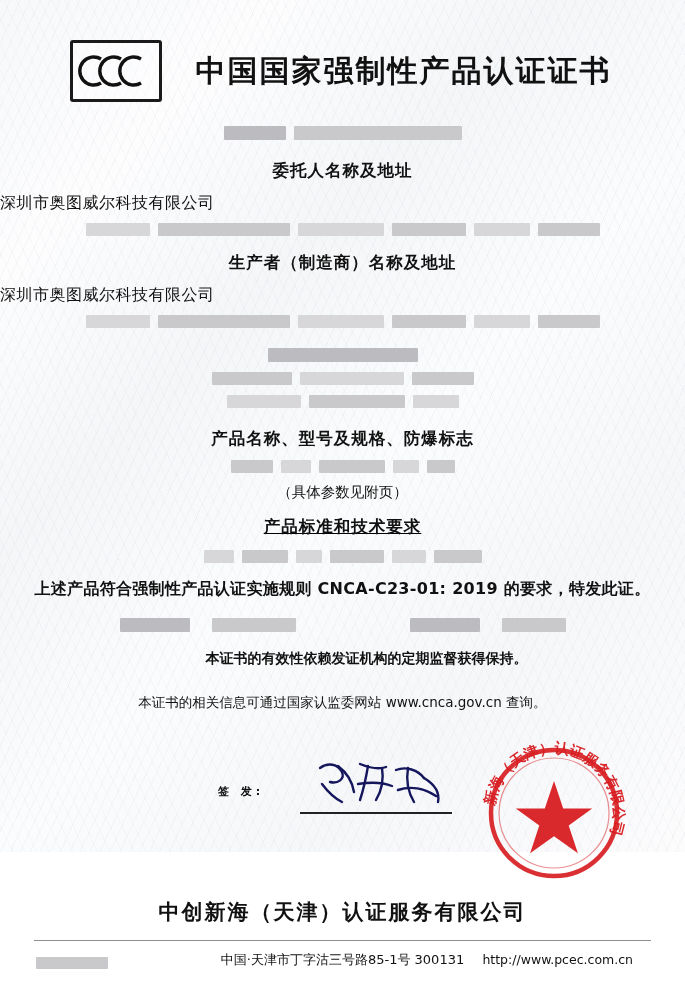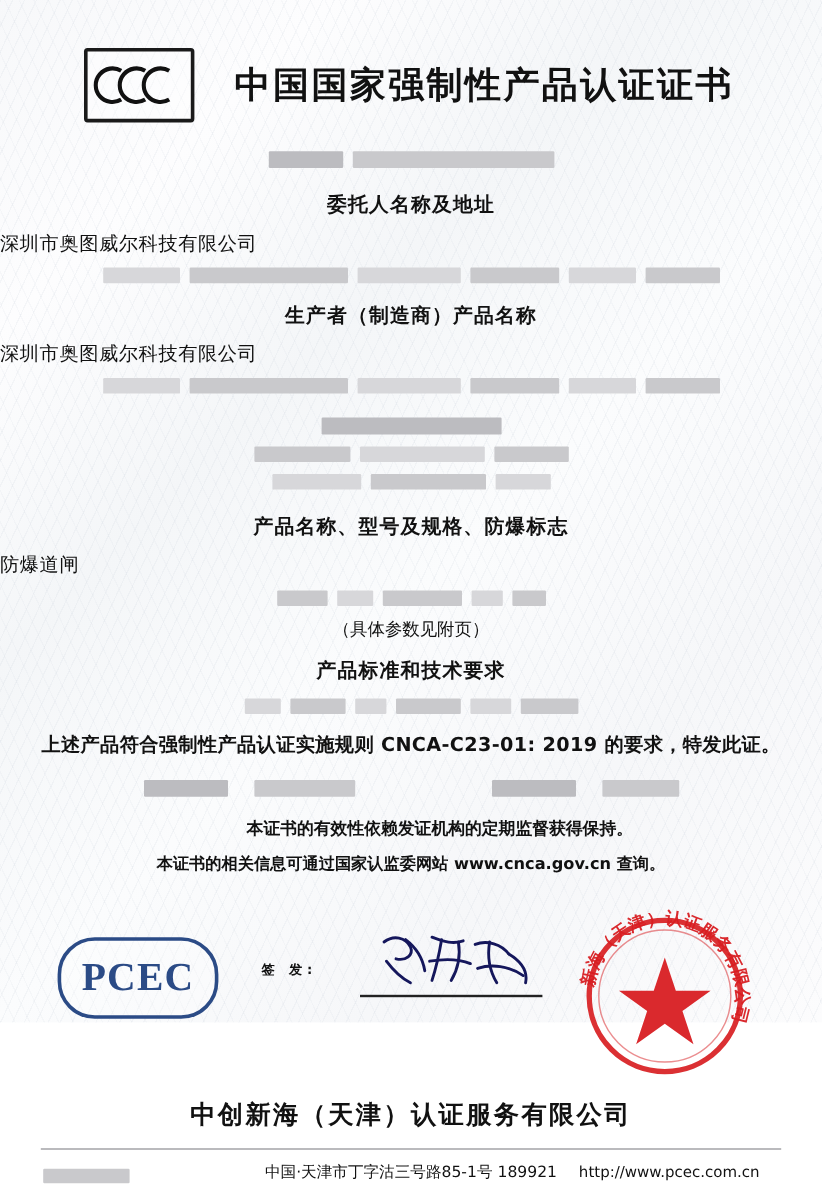--- a/index.html
+++ b/index.html
@@ -265,7 +265,7 @@
     </div>
 
     <div class="sec" style="margin-top:16px;">
-      <div class="label">生产者（制造商）产品名称</div>
+      <div class="label">生产者（制造商）名称及地址</div>
       <div class="value" style="margin-top:11px;">深圳市奥图威尔科技有限公司</div>
       <div class="redact-row" style="margin-top:9px;">
         <span class="redact light" style="width:64px;"></span>

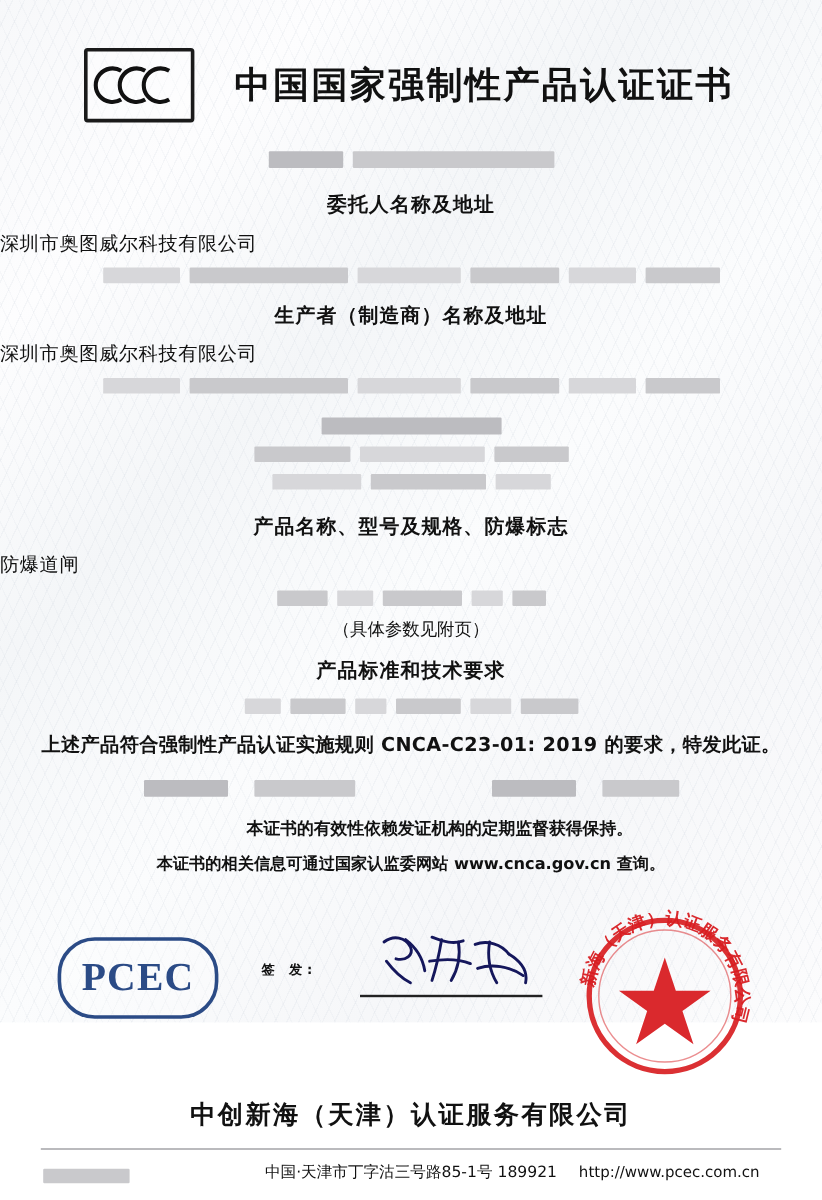--- a/index.html
+++ b/index.html
@@ -295,7 +295,6 @@
 
     <div class="sec" style="margin-top:20px;">
       <div class="label">产品名称、型号及规格、防爆标志</div>
-      <div class="value" style="margin-top:11px;">防爆道闸</div>
       <div class="redact-row" style="margin-top:10px;">
         <span class="redact" style="width:42px;"></span>
         <span class="redact light" style="width:30px;"></span>

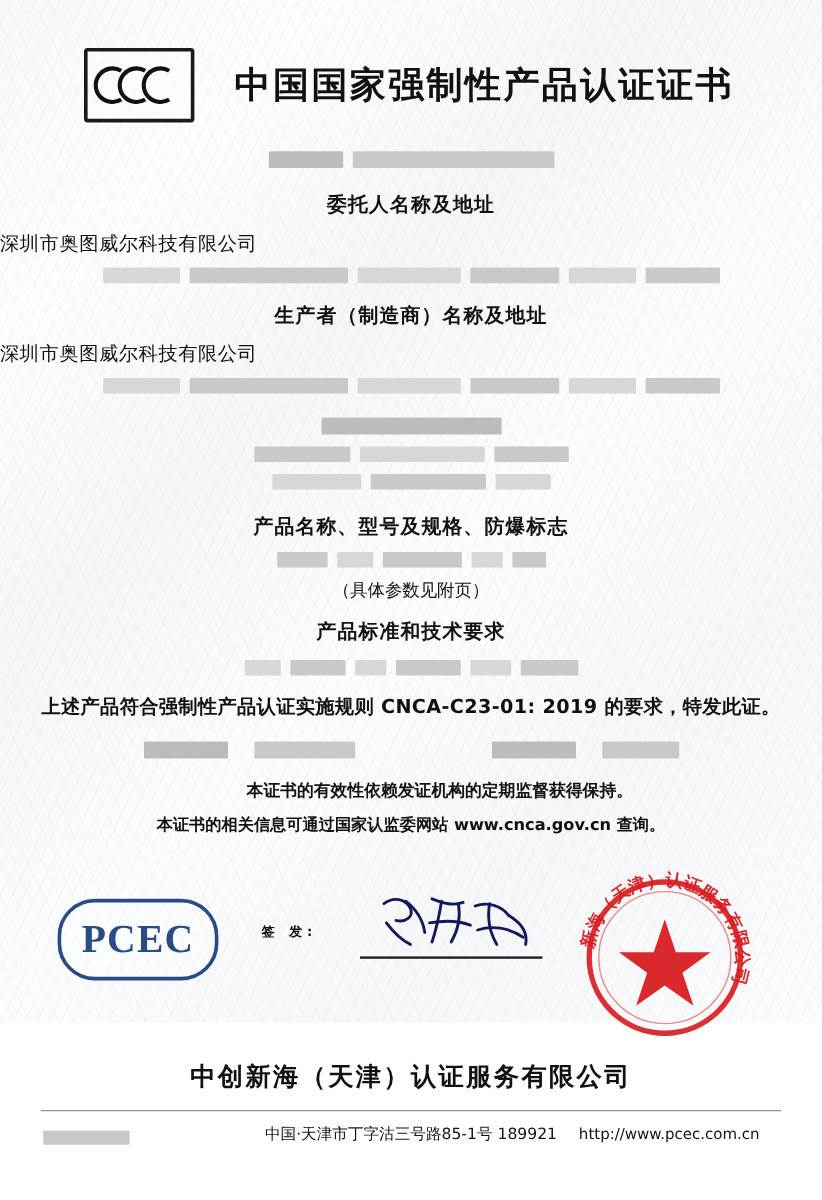--- a/index.html
+++ b/index.html
@@ -305,7 +305,7 @@
       <div class="small-note" style="margin-top:10px;">（具体参数见附页）</div>
     </div>
 
-    <div class="sec" style="">
+    <div class="sec" style="text-decoration:underline;">
       <div class="label">产品标准和技术要求</div>
       <div class="redact-row" style="margin-top:12px;">
         <span class="redact light" style="width:30px;"></span>

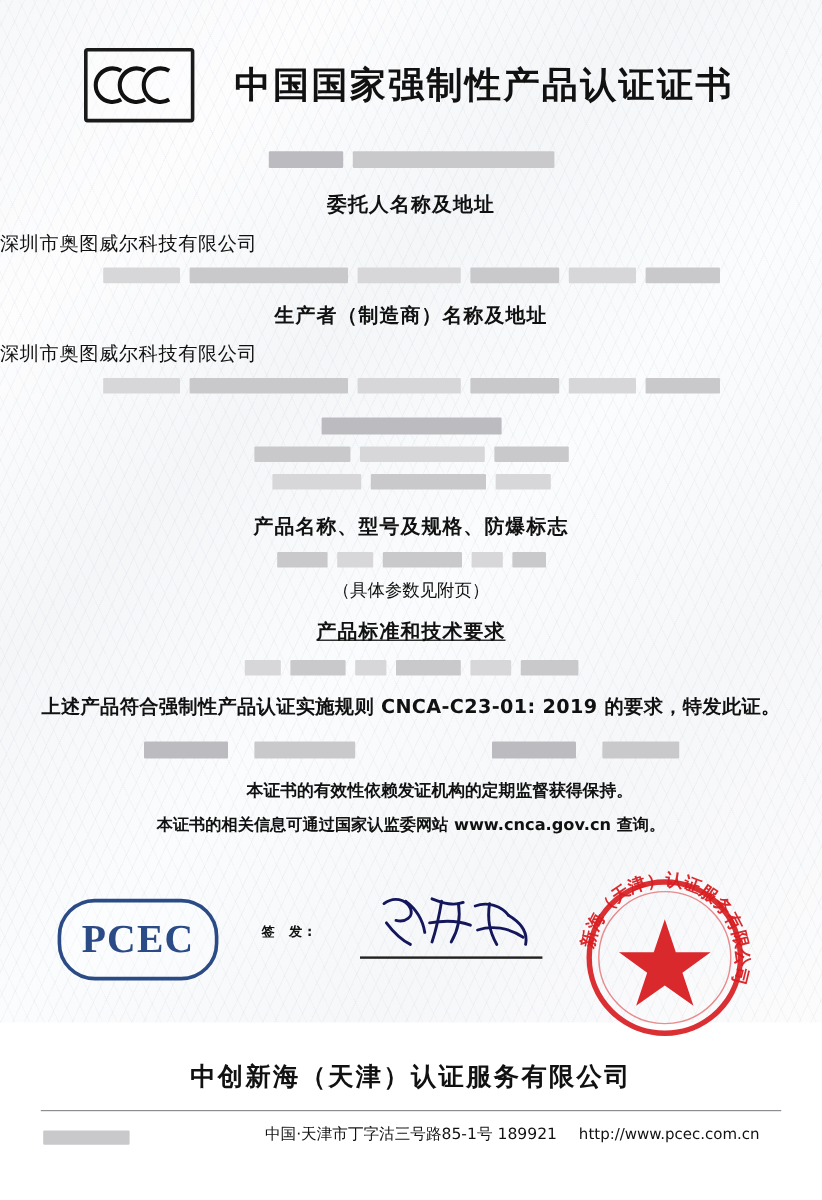--- a/index.html
+++ b/index.html
@@ -327,7 +327,7 @@
     </div>
 
     <div class="note1" style="margin-top:18px;margin-left:48px;">本证书的有效性依赖发证机构的定期监督获得保持。</div>
-    <div class="note2" style="margin-top:11px;font-weight:bold;">本证书的相关信息可通过国家认监委网站 www.cnca.gov.cn 查询。</div>
+    <div class="note2" style="margin-top:26px;">本证书的相关信息可通过国家认监委网站 www.cnca.gov.cn 查询。</div>
 
     <div class="sig-area">
       <div class="pcec-logo">PCEC</div>

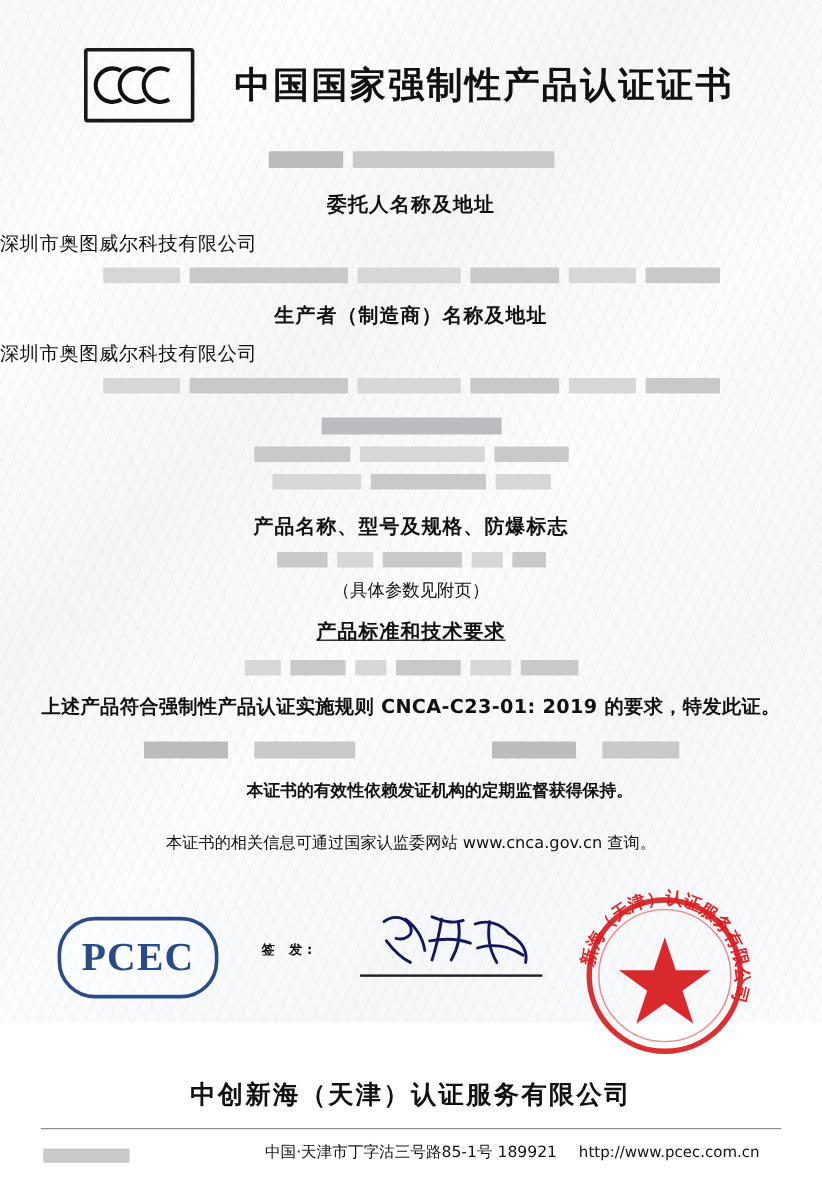--- a/index.html
+++ b/index.html
@@ -330,7 +330,6 @@
     <div class="note2" style="margin-top:26px;">本证书的相关信息可通过国家认监委网站 www.cnca.gov.cn 查询。</div>
 
     <div class="sig-area">
-      <div class="pcec-logo">PCEC</div>
 
       <div class="sig-label">签  发:</div>
       <div class="sig-line"></div>

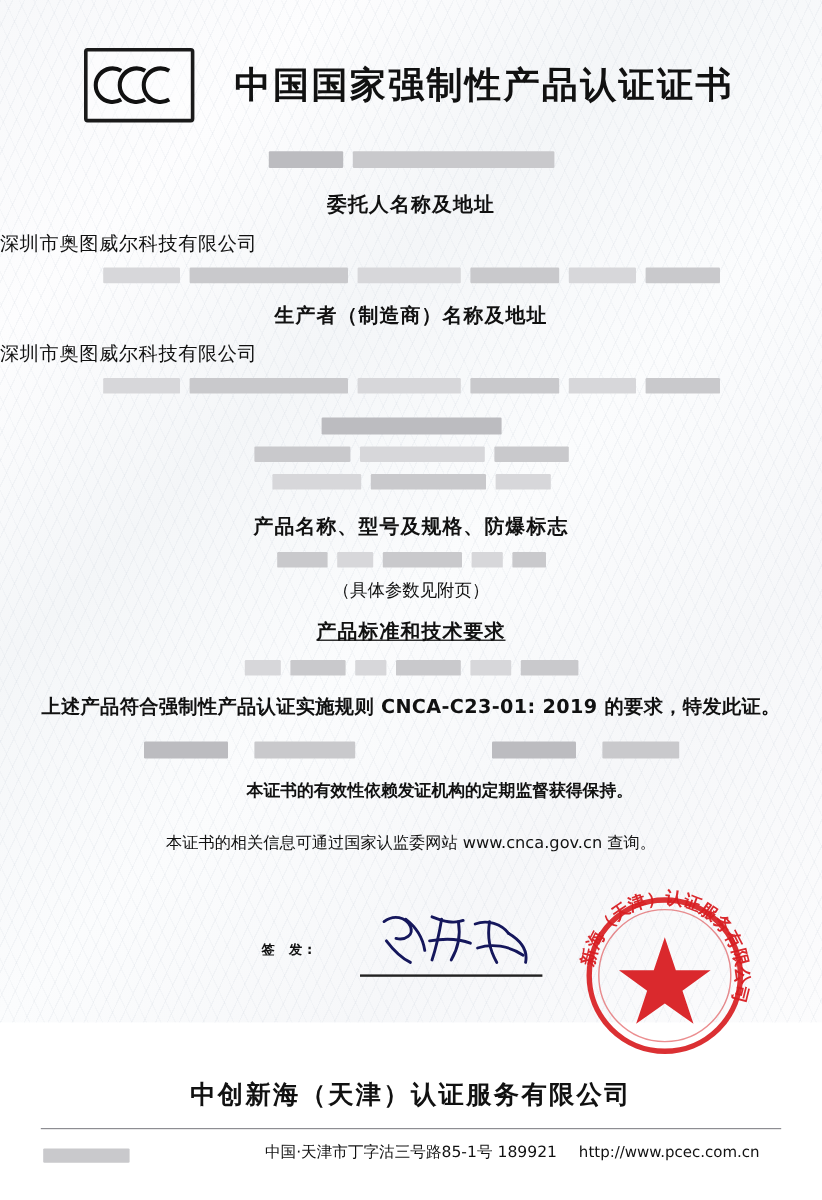--- a/index.html
+++ b/index.html
@@ -373,7 +373,7 @@
       <span class="footer-code">
         <span class="redact" style="width:72px;height:12px;"></span>
       </span>
-      <div class="footer-addr">中国·天津市丁字沽三号路85-1号  189921</div>
+      <div class="footer-addr">中国·天津市丁字沽三号路85-1号  300131</div>
       <div class="footer-url">http://www.pcec.com.cn</div>
     </div>
 

